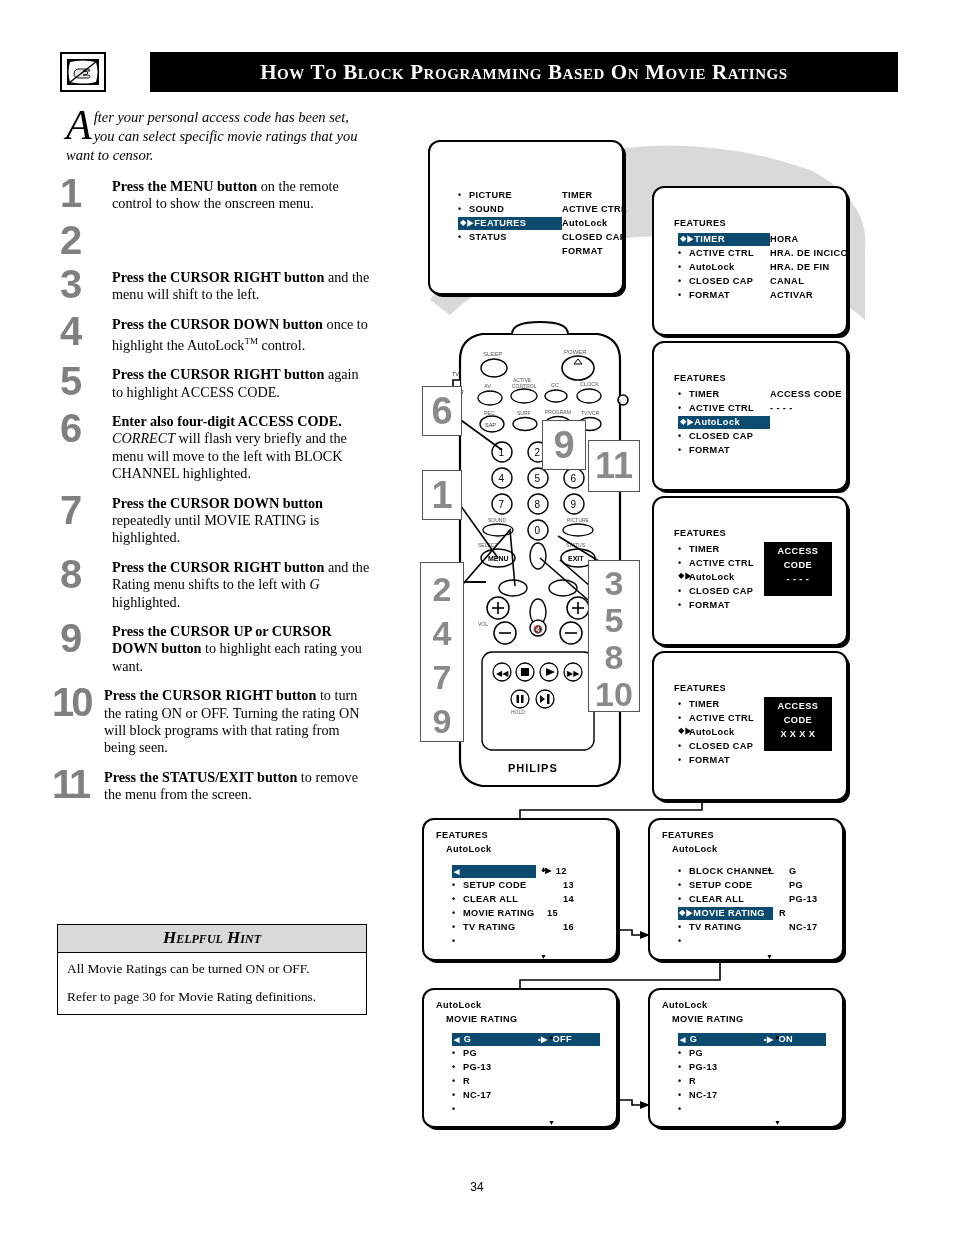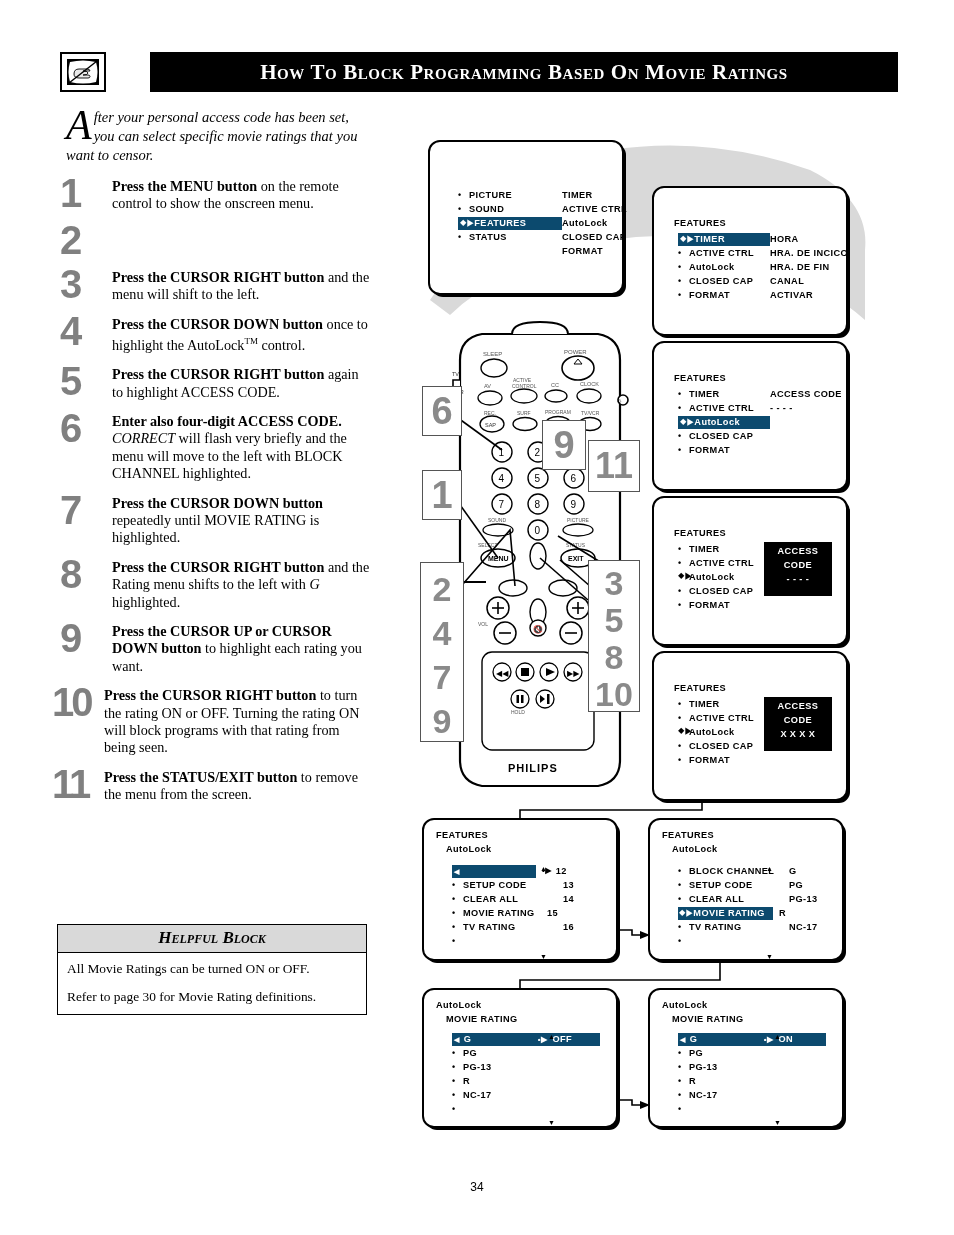--- a/index.html
+++ b/index.html
@@ -196,7 +196,7 @@
   </div>
 
 <div id="hint">
-  <div id="hint-title">Helpful Block</div>
+  <div id="hint-title">Helpful Hint</div>
   <div id="hint-body">
       <p>All Movie Ratings can be turned ON or OFF.</p>
       <p>Refer to page 30 for Movie Rating definitions.</p>

